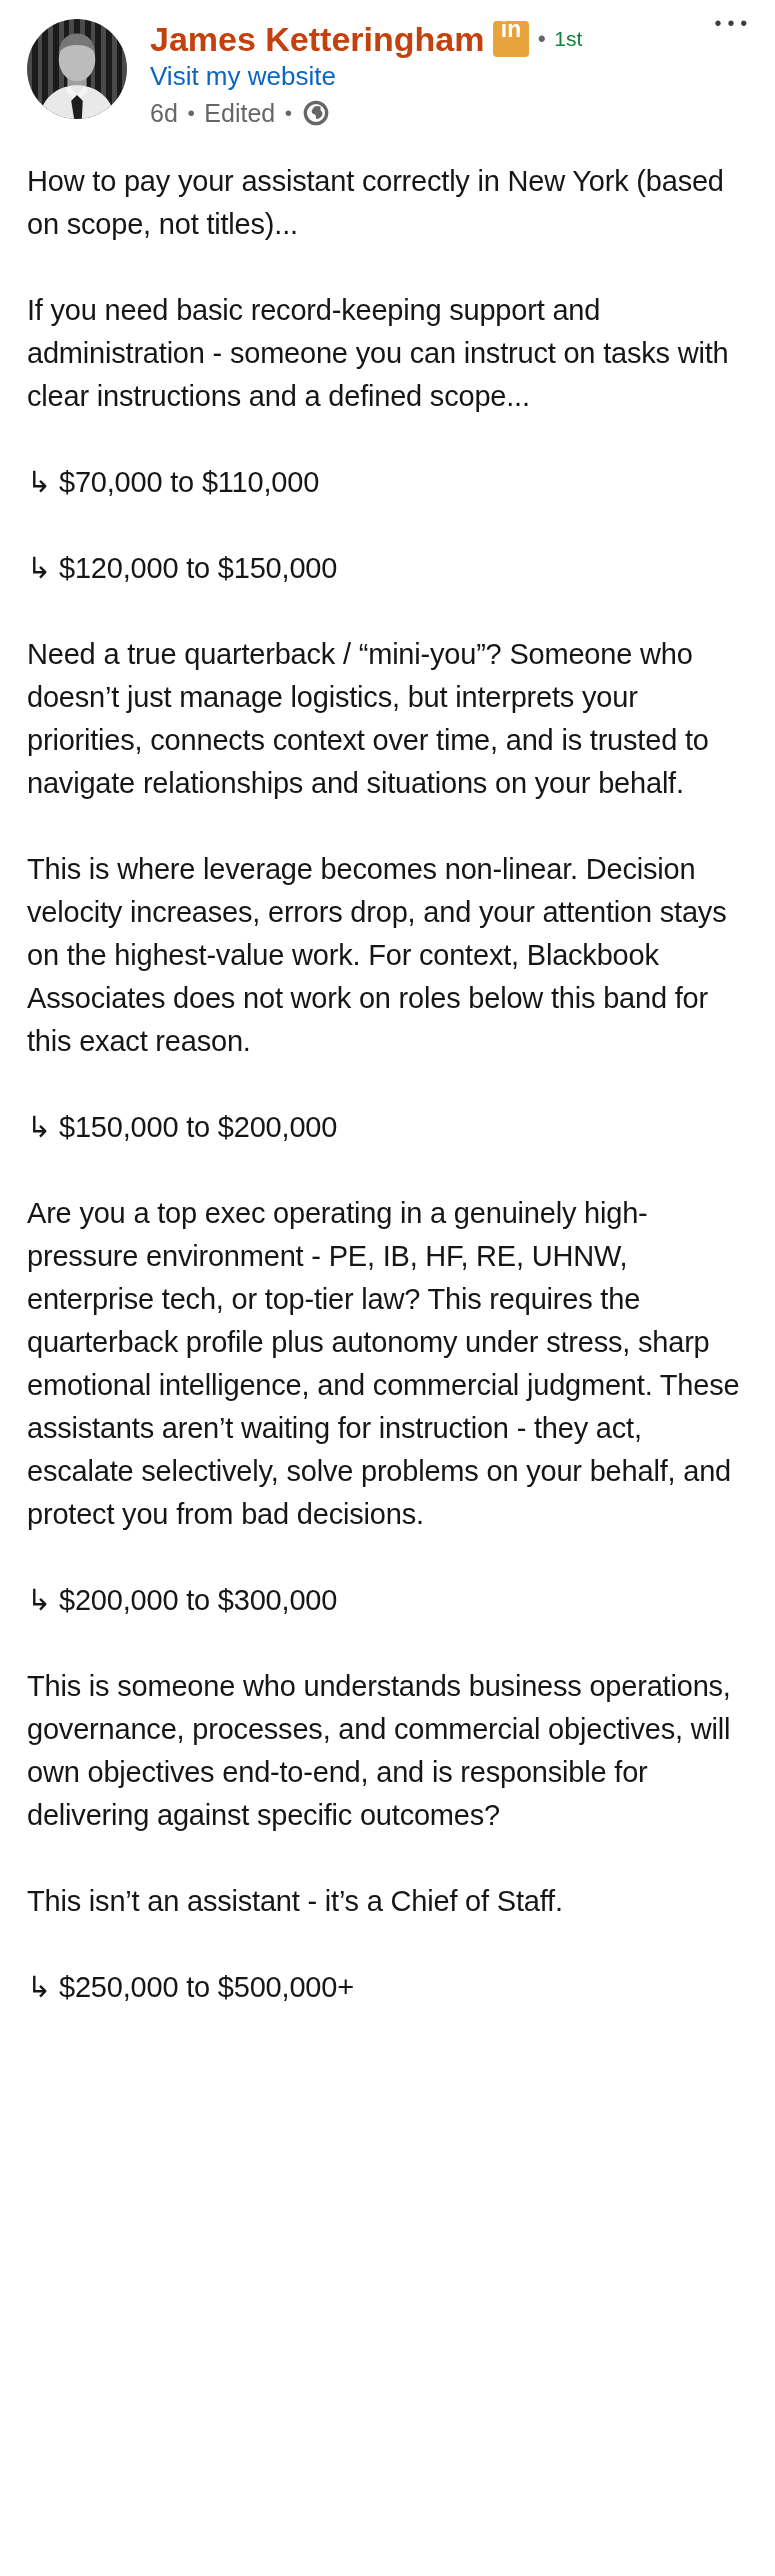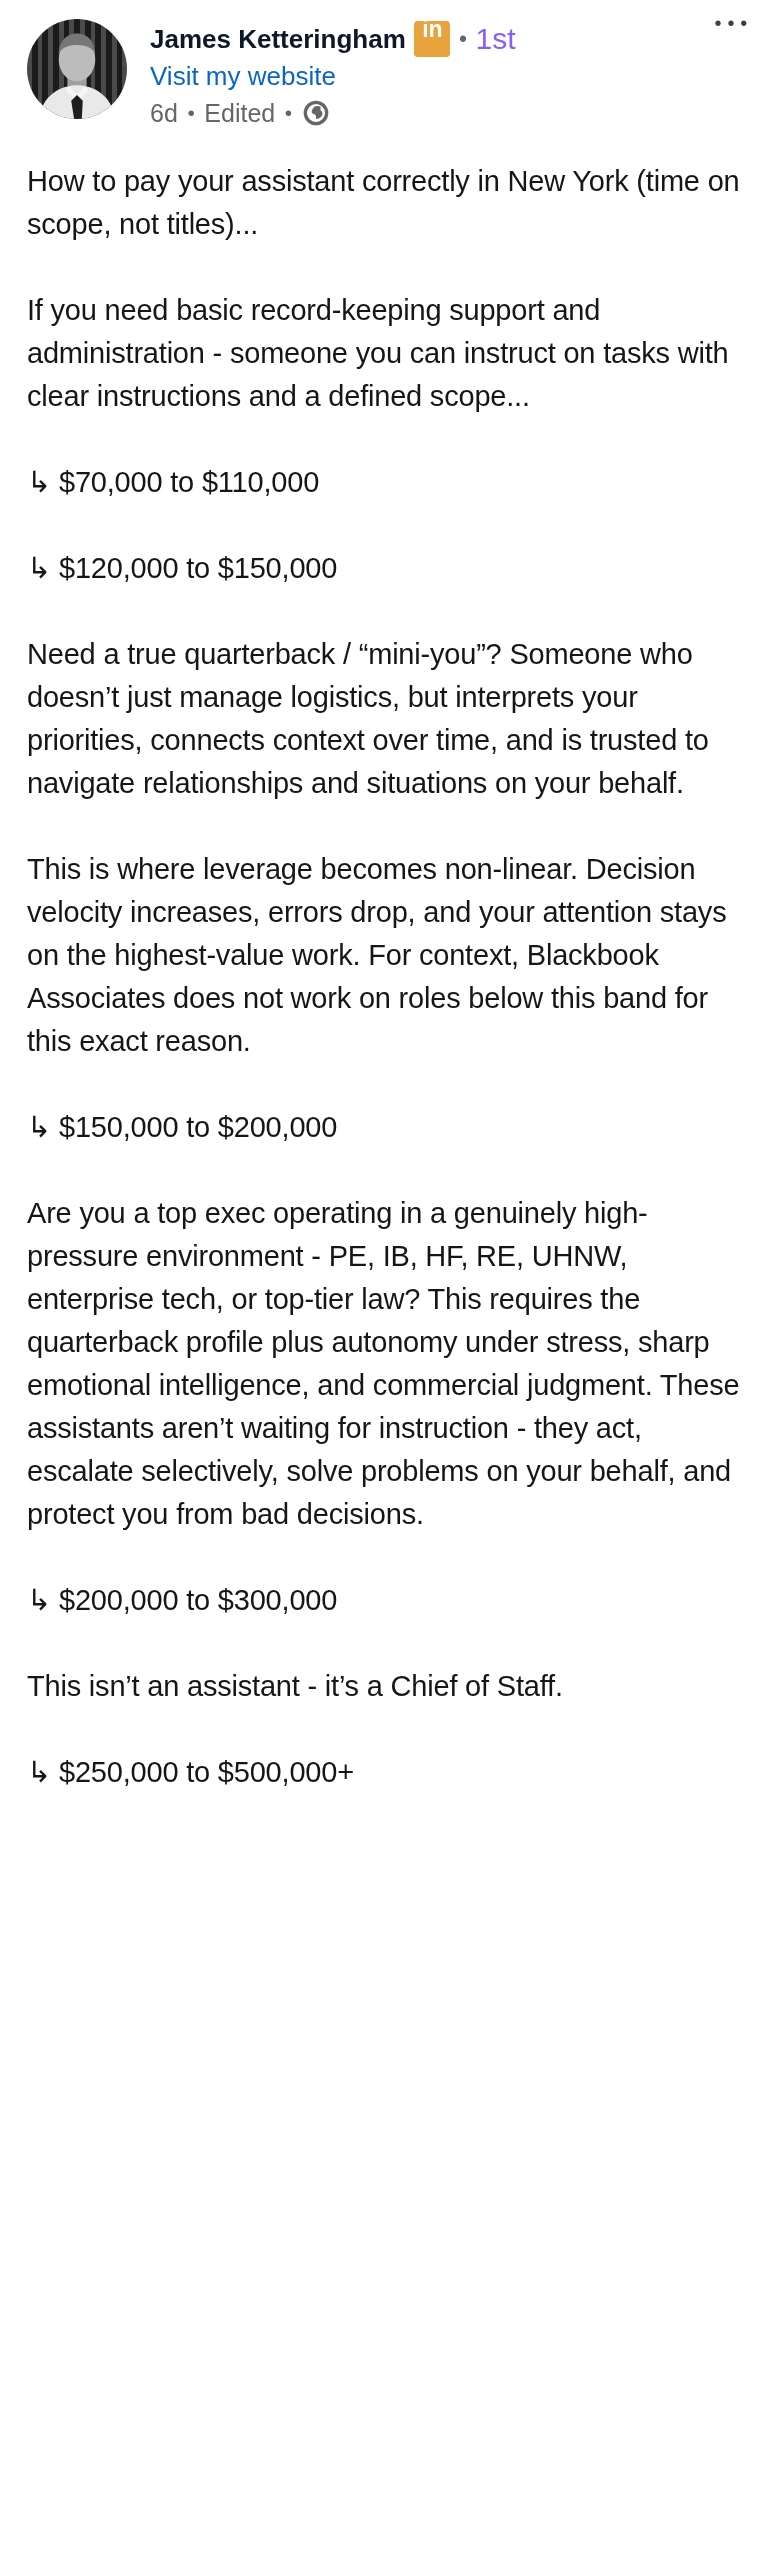--- a/index.html
+++ b/index.html
@@ -23,7 +23,7 @@
   .avatar svg { position: absolute; inset: 0; display: block; }
   .header-text { padding-top: 1px; min-width: 0; }
   .name-row { display: flex; align-items: center; gap: 8.6px; height: 38px; }
-  .name { font-size: 26px; font-weight: bold; color: #0f172a; white-space: nowrap; cursor: pointer; }
+  .name { font-size: 34px; font-weight: bold; color: #c2410c; white-space: nowrap; cursor: pointer; }
   .badge {
     width: 36px; height: 36px; flex: none;
     background: #e8a33d; color: #ffffff; border-radius: 3.8px;

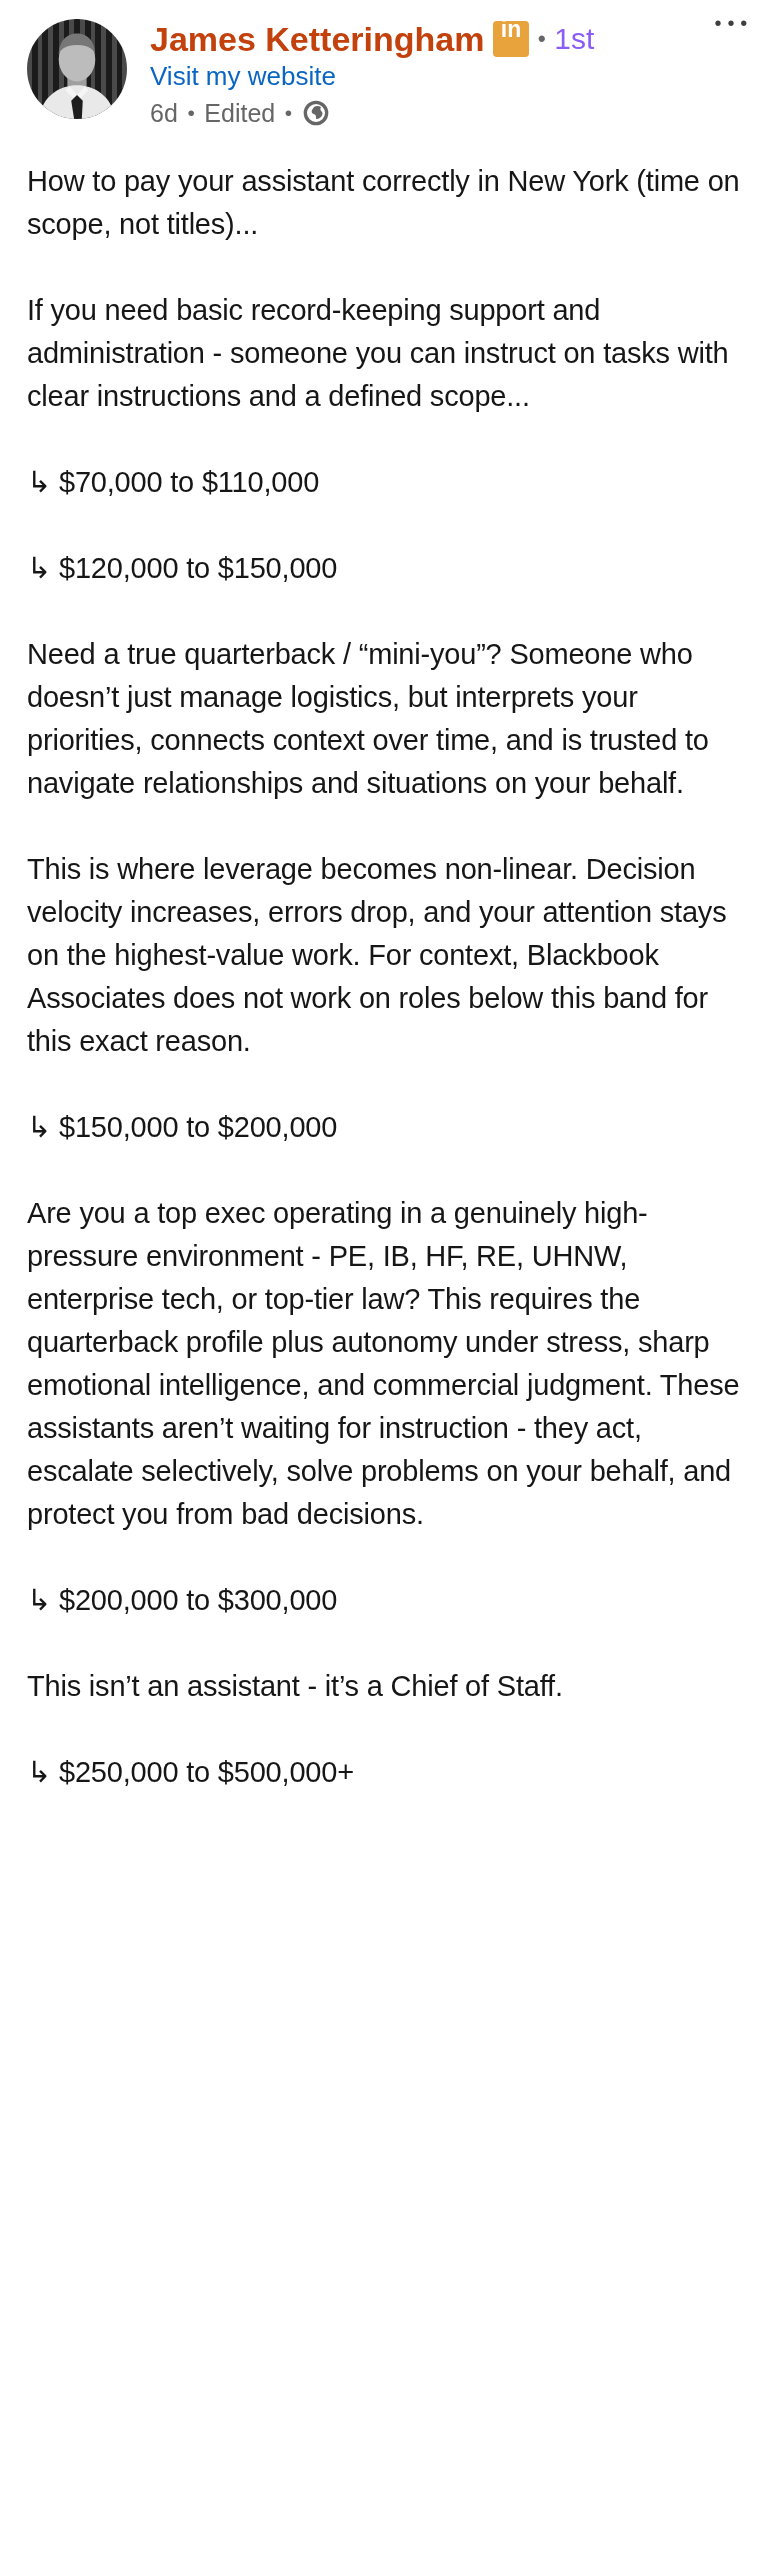--- a/index.html
+++ b/index.html
@@ -32,7 +32,7 @@
     padding-bottom: 19px; box-sizing: border-box;
   }
   .degree-sep { color: #666666; font-size: 23px; }
-  .degree { color: #8b5cf6; font-size: 30px; }
+  .degree { color: #15803d; font-size: 21px; }
   .headline {
     color: #666666; font-size: 26px; line-height: 37px;
     white-space: nowrap; overflow: hidden;

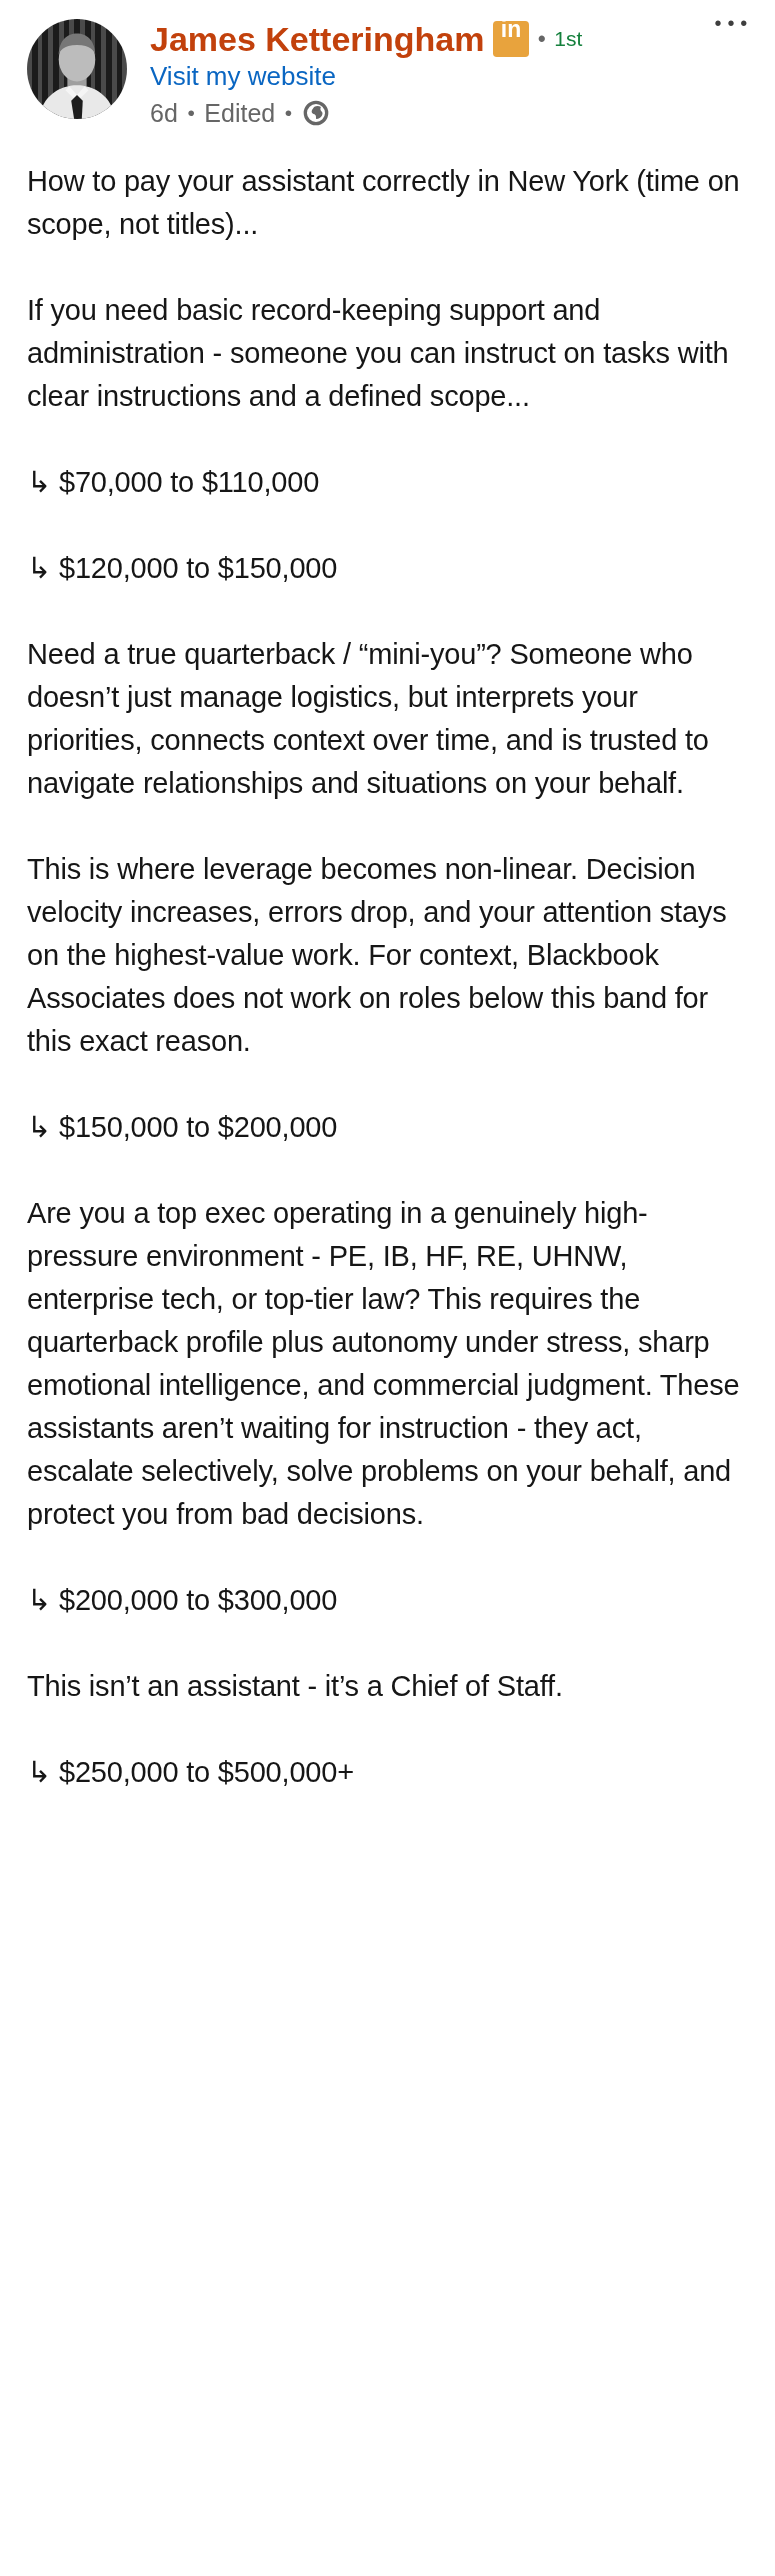--- a/index.html
+++ b/index.html
@@ -106,7 +106,7 @@
   </div>
 
   <div class="post-body">
-      <p class="para">How to pay your assistant correctly in New York (time on scope, not titles)...</p>
+      <p class="para">How to pay your assistant correctly in New York (based on scope, not titles)...</p>
       <p class="para">If you need basic record-keeping support and administration - someone you can instruct on tasks with clear instructions and a defined scope...</p>
       <p class="para salary">↳ $70,000 to $110,000</p>
       <p class="para salary">↳ $120,000 to $150,000</p>

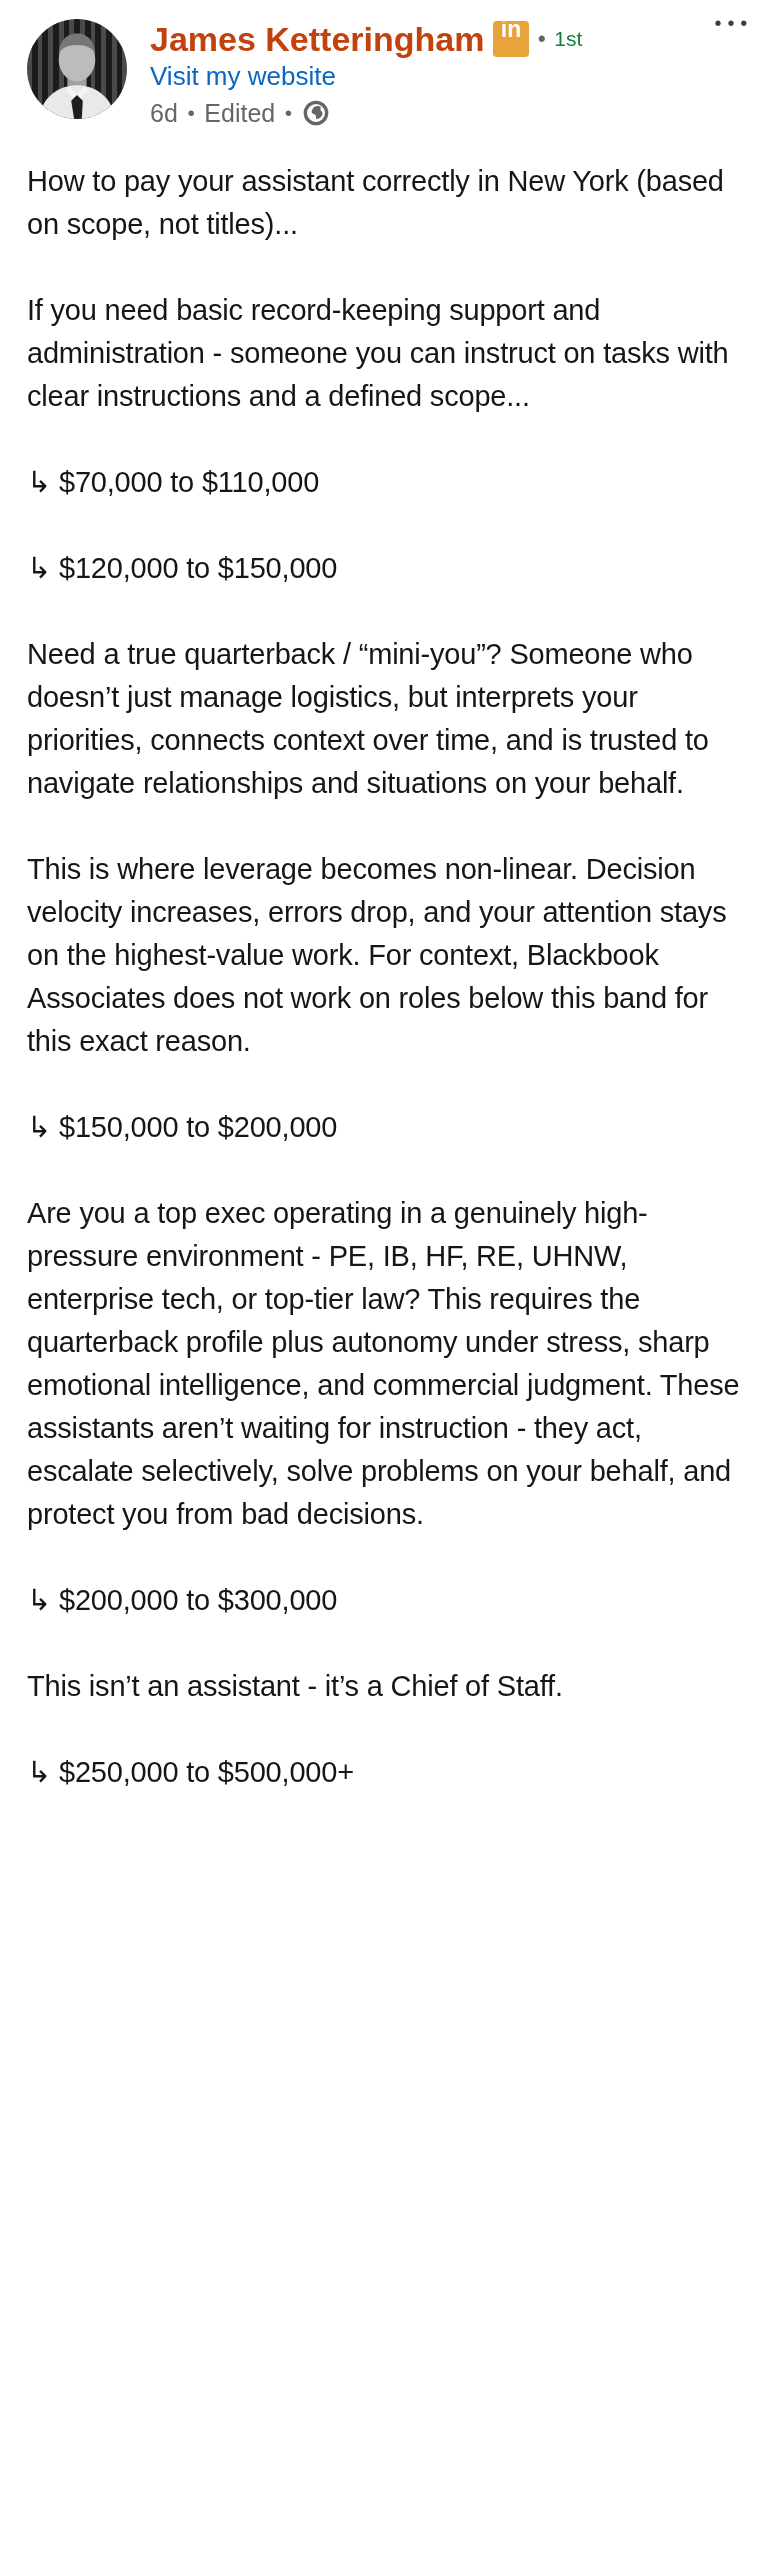--- a/index.html
+++ b/index.html
@@ -115,6 +115,7 @@
       <p class="para salary">↳ $150,000 to $200,000</p>
       <p class="para">Are you a top exec operating in a genuinely high-pressure environment - PE, IB, HF, RE, UHNW, enterprise tech, or top-tier law? This requires the quarterback profile plus autonomy under stress, sharp emotional intelligence, and commercial judgment. These assistants aren’t waiting for instruction - they act, escalate selectively, solve problems on your behalf, and protect you from bad decisions.</p>
       <p class="para salary">↳ $200,000 to $300,000</p>
+      <p class="para">This is someone who understands business operations, governance, processes, and commercial objectives, will own objectives end-to-end, and is responsible for delivering against specific outcomes?</p>
       <p class="para">This isn’t an assistant - it’s a Chief of Staff.</p>
       <p class="para salary">↳ $250,000 to $500,000+</p>
     </div>

